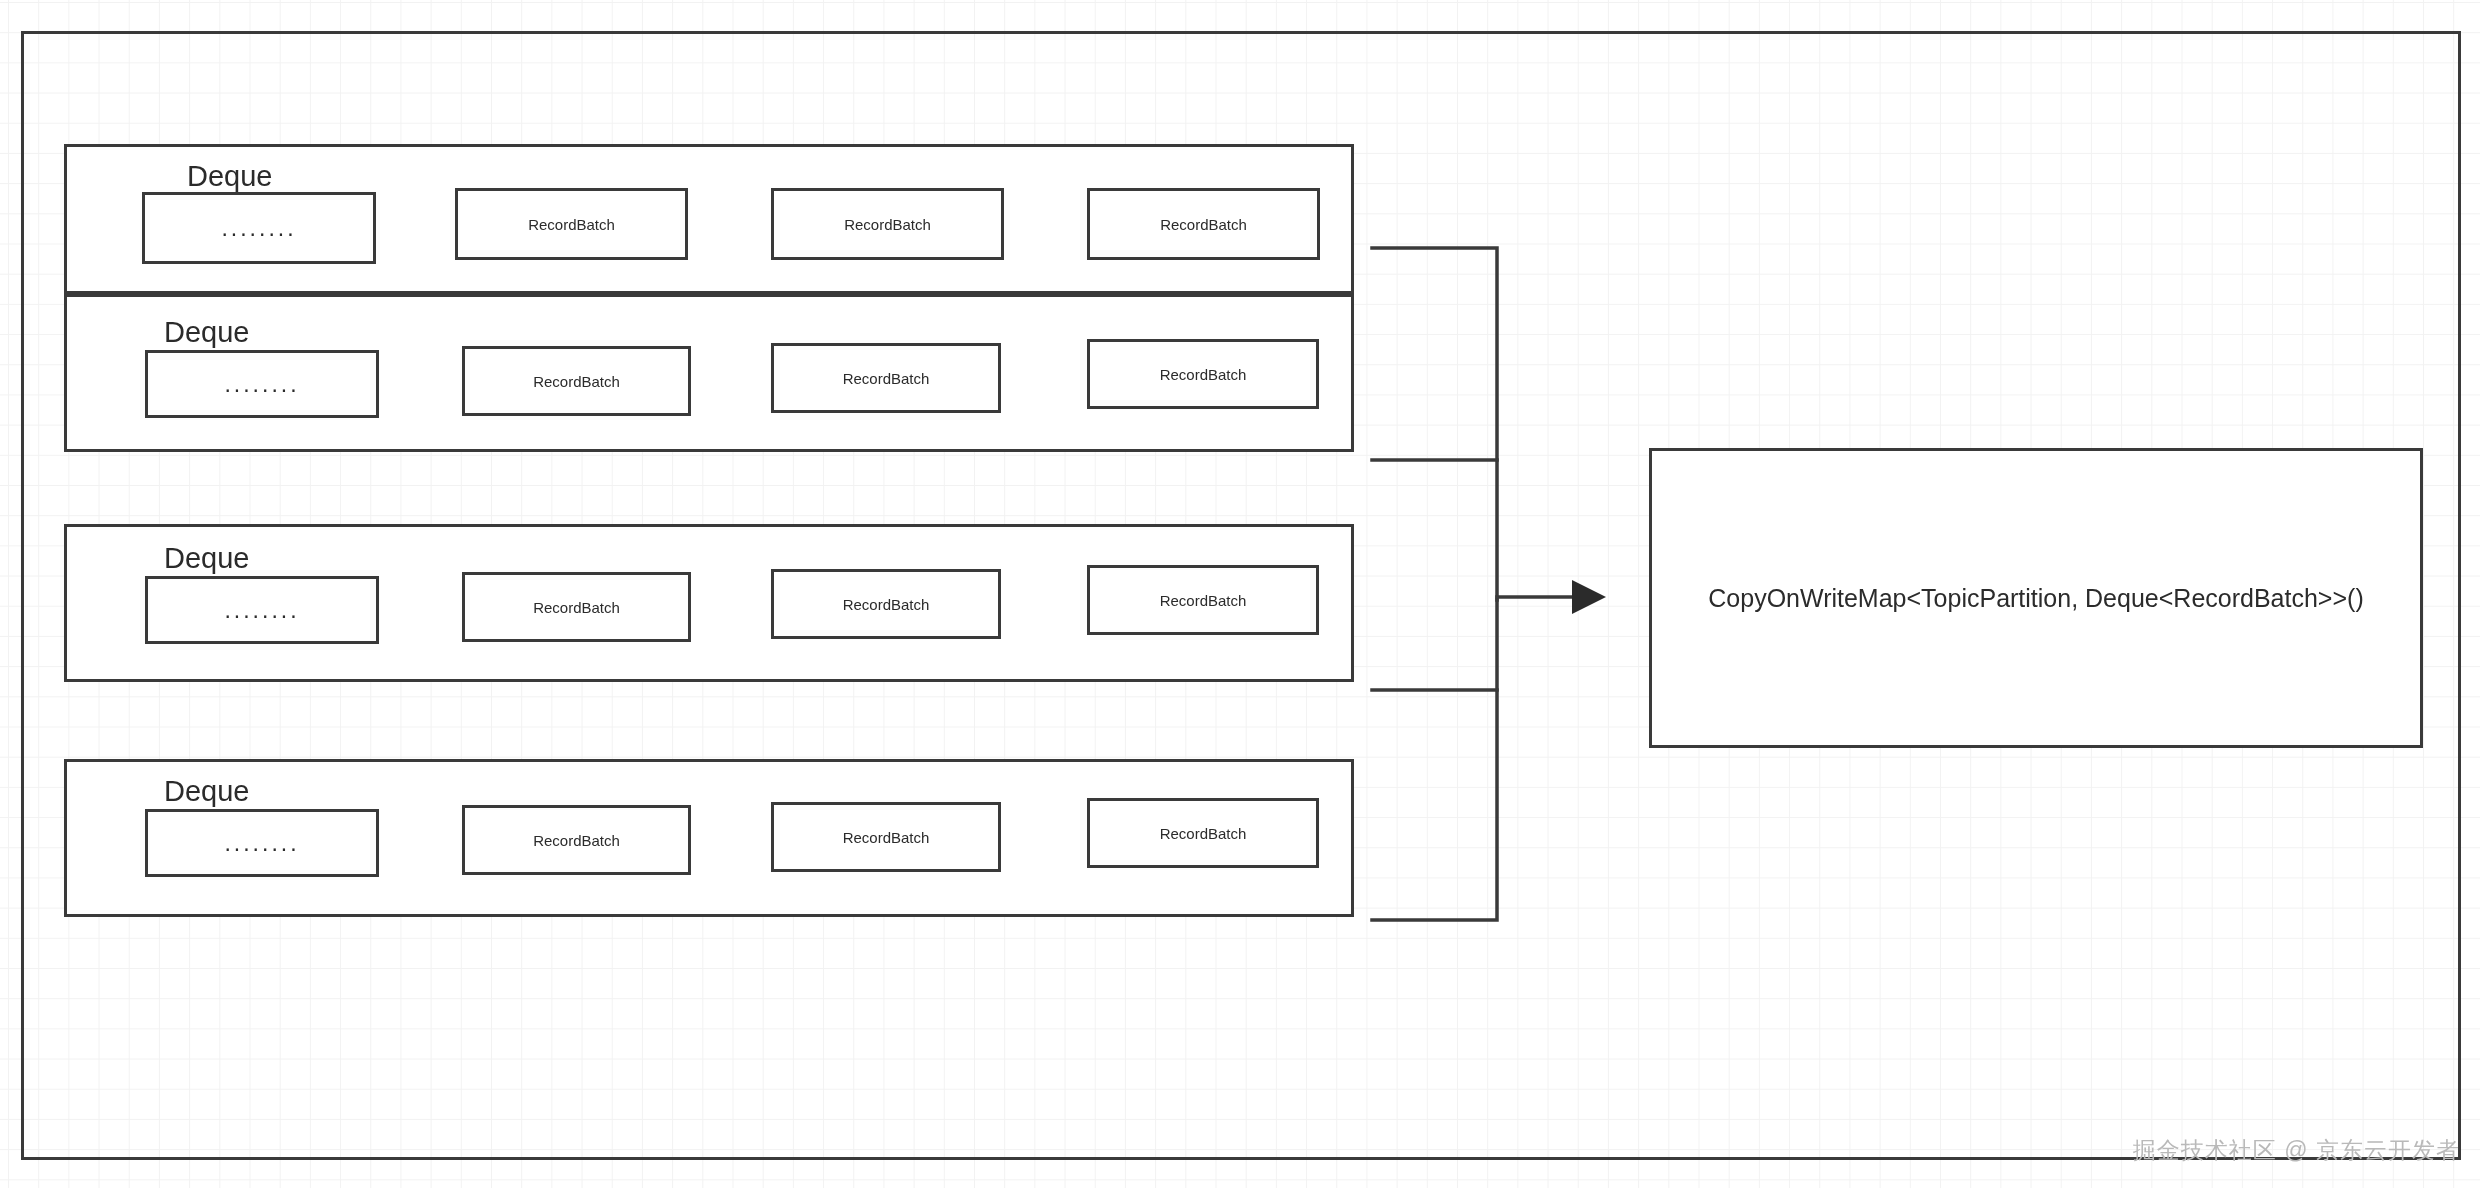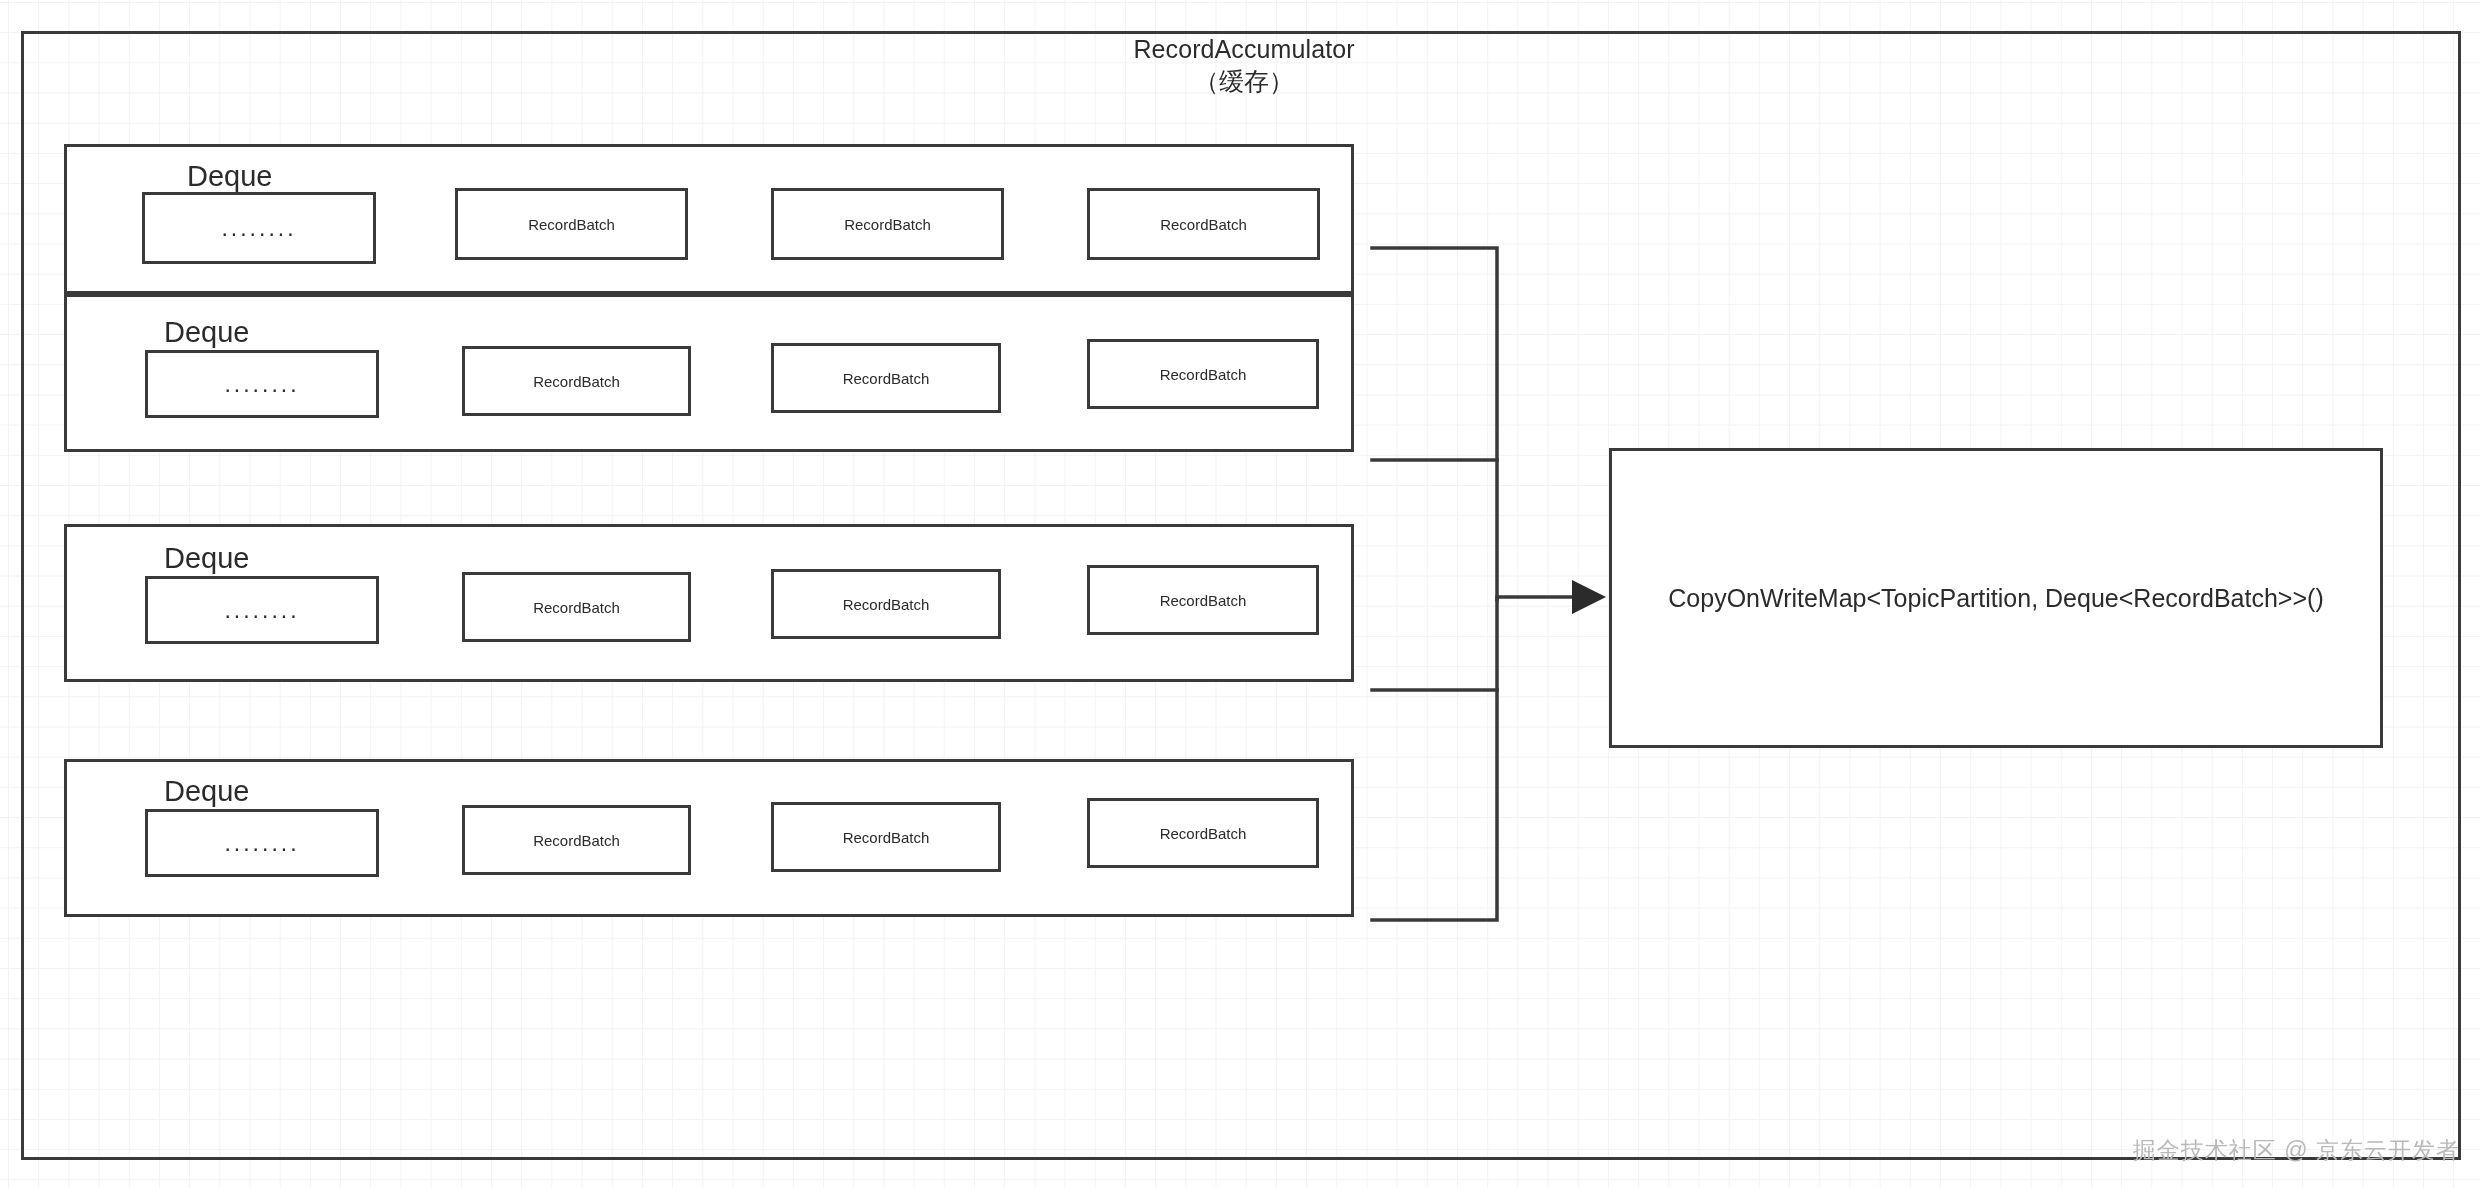--- a/index.html
+++ b/index.html
@@ -139,10 +139,6 @@
 
   <div class="box-plain" id="outer-frame">
 
-    <div class="title-block">
-      <div class="title-line1">RecordAccumulator</div>
-      <div class="title-line2">（缓存）</div>
-    </div>
 
     <div class="deque-row" style="left:40px; top:110px; width:1290px; height:150px;">
       <div class="deque-label" style="left:120px; top:13px;">Deque</div>

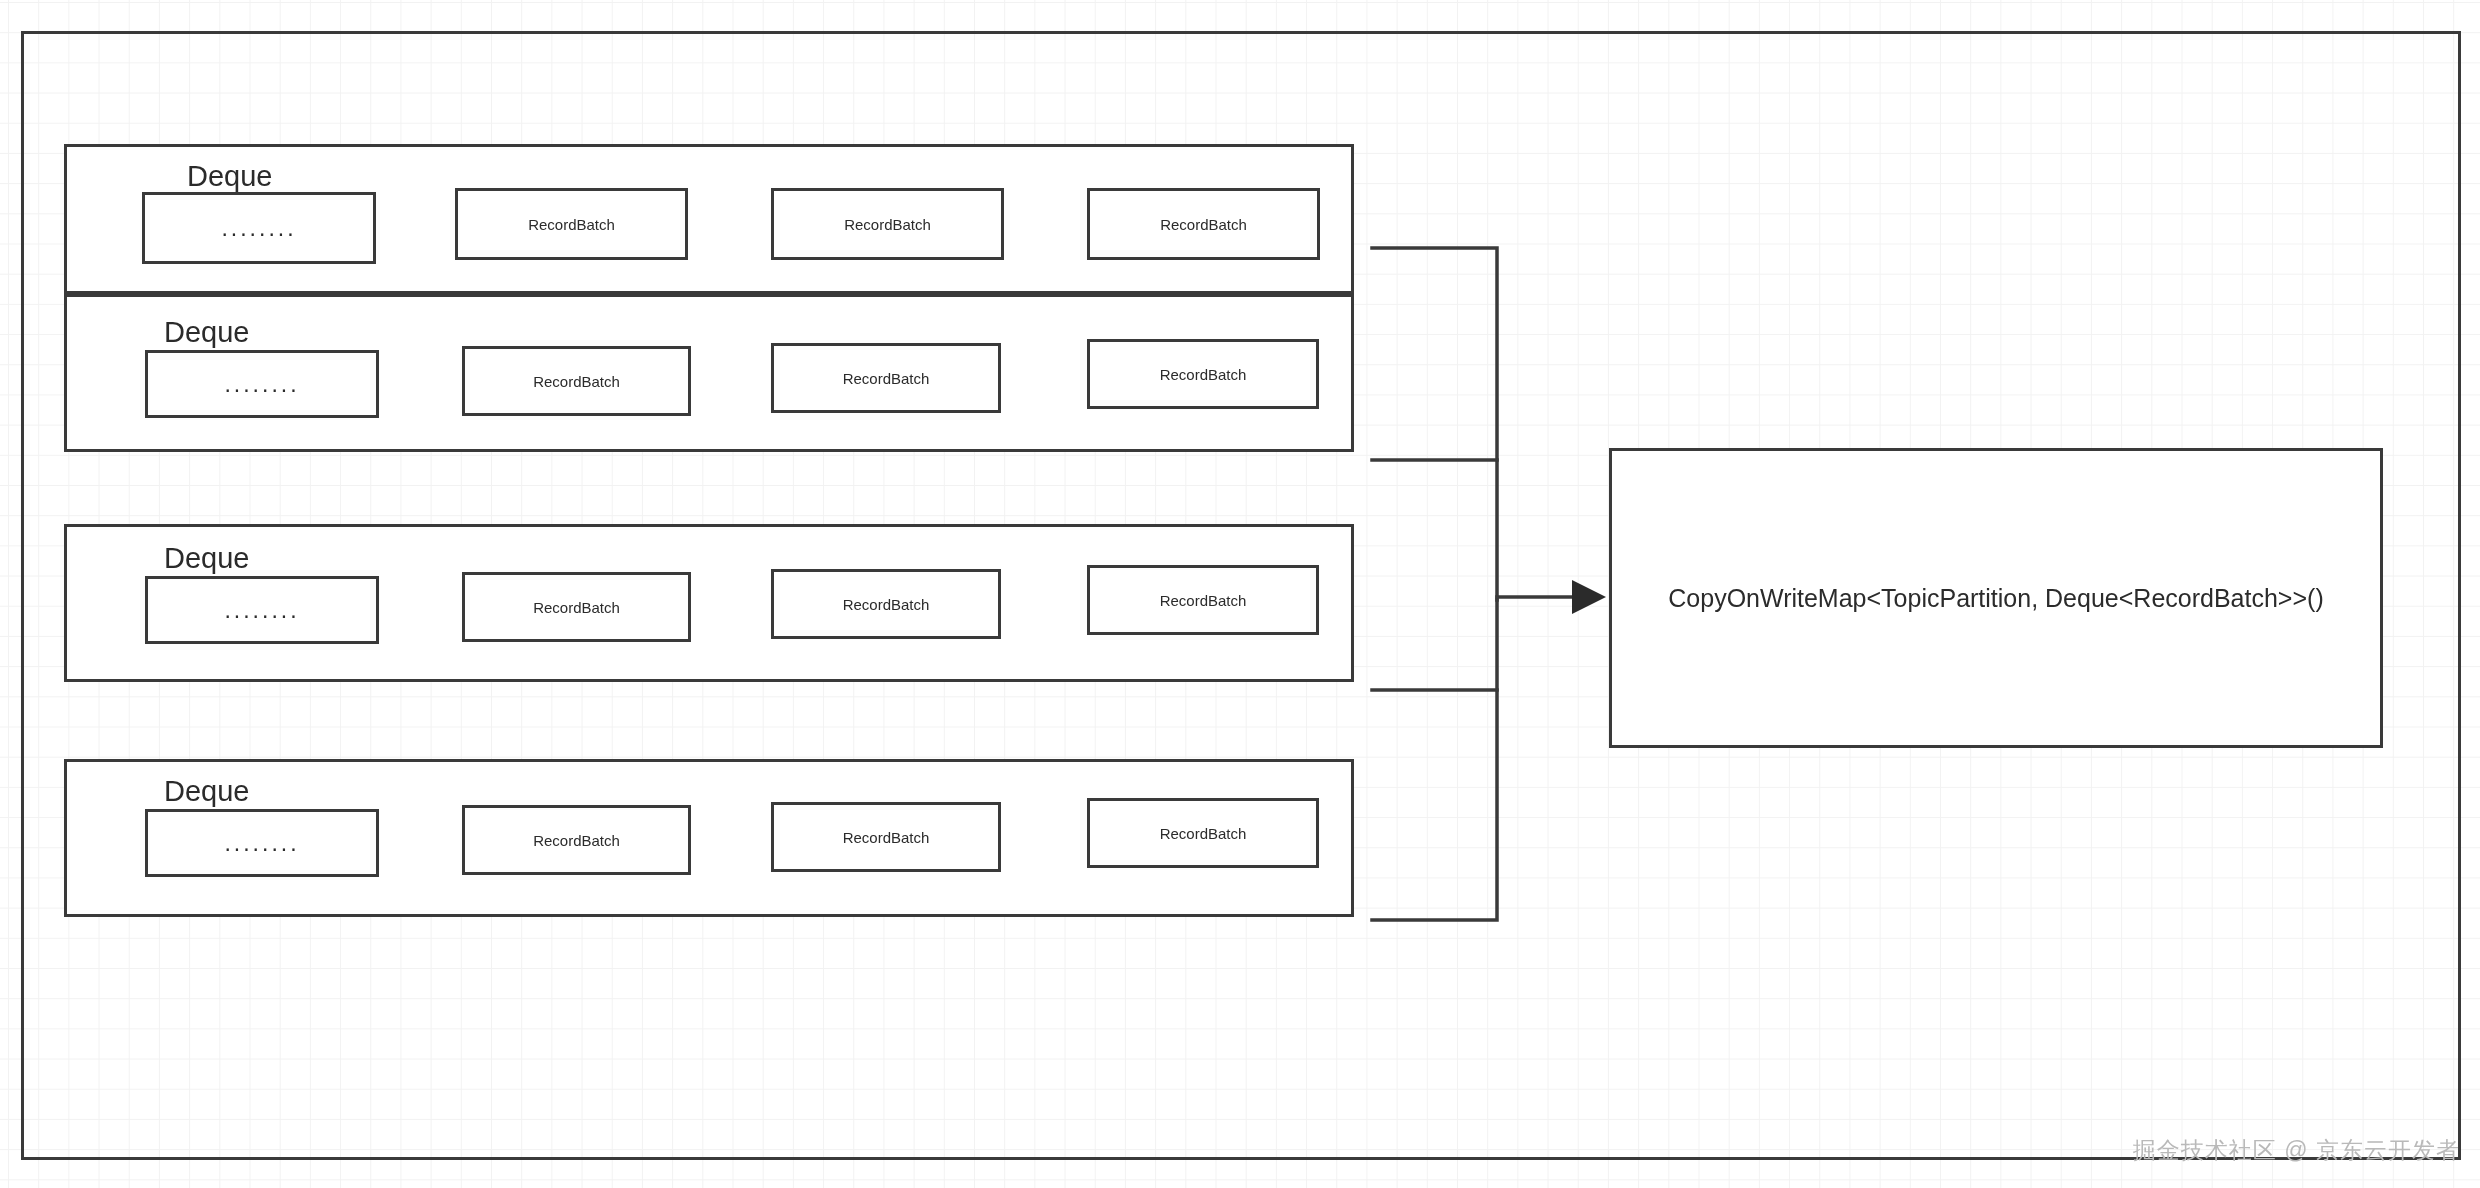--- a/index.html
+++ b/index.html
@@ -31,6 +31,7 @@
     display: flex;
     align-items: center;
     justify-content: center;
+    margin-left: 40px;
   }
   .box-plain {
     position: absolute;

